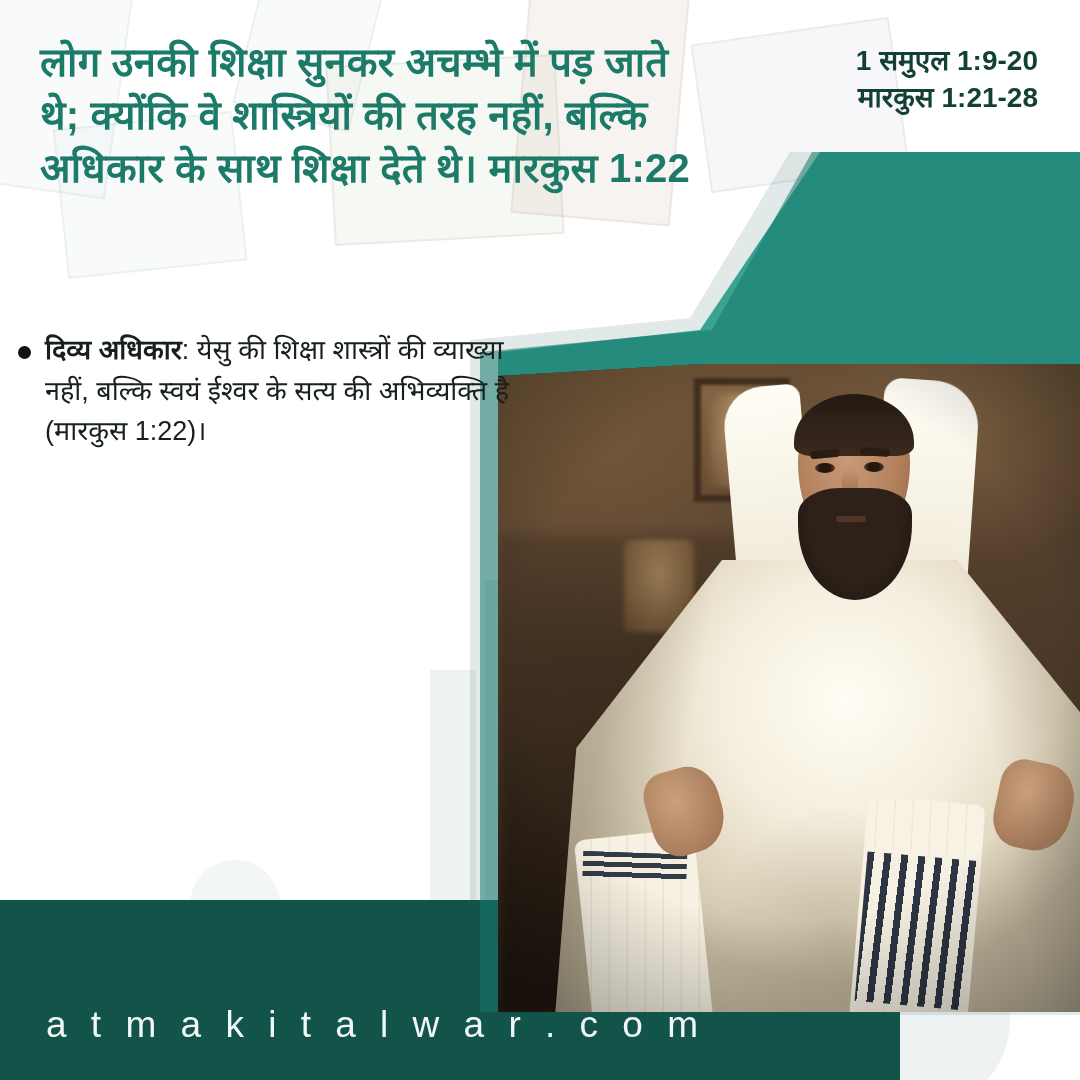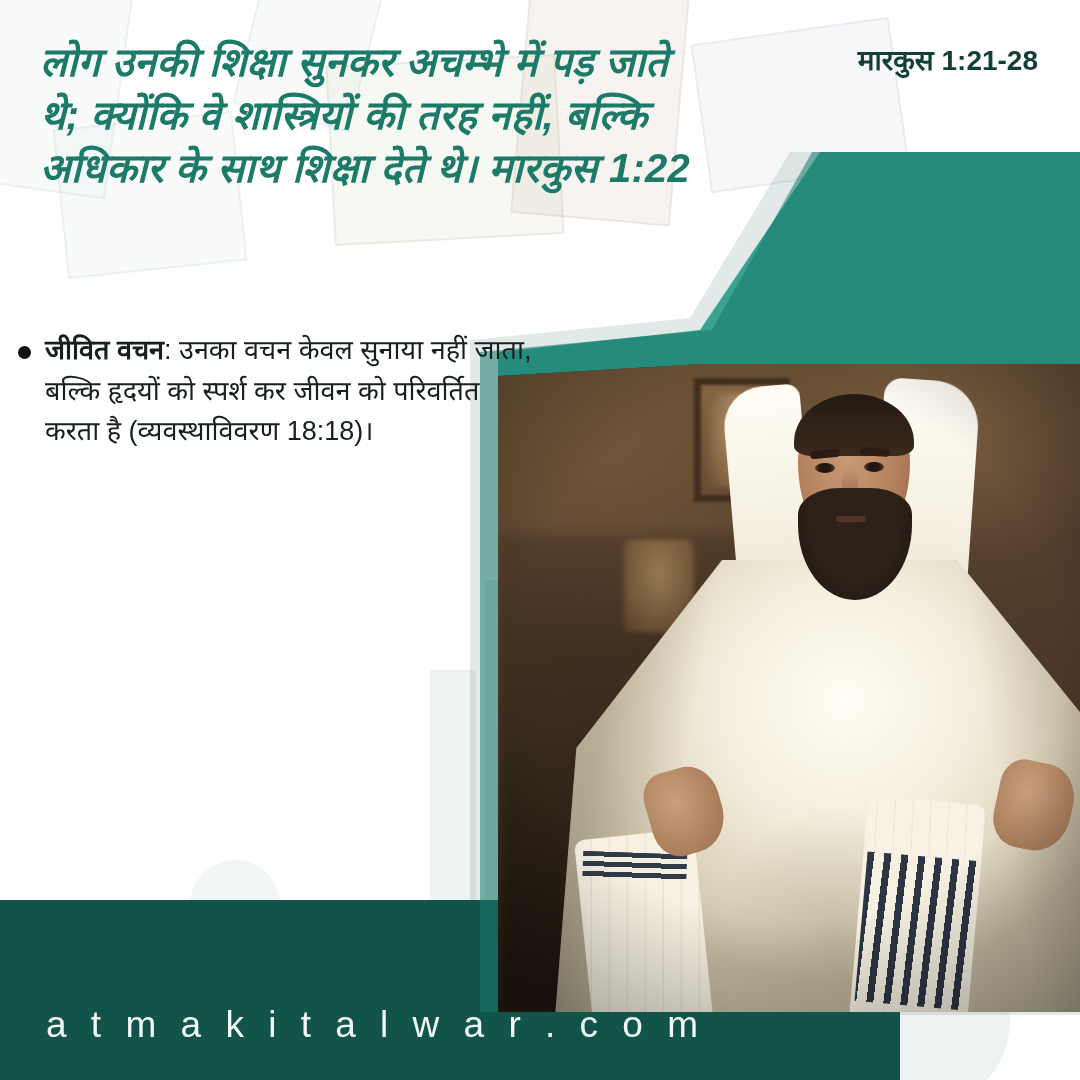--- a/index.html
+++ b/index.html
@@ -188,7 +188,6 @@
     line-height: 1.33;
     font-weight: 700;
     letter-spacing: .2px;
-    font-style: italic;
   }
   #verse .ref { font-weight: 800; }
 

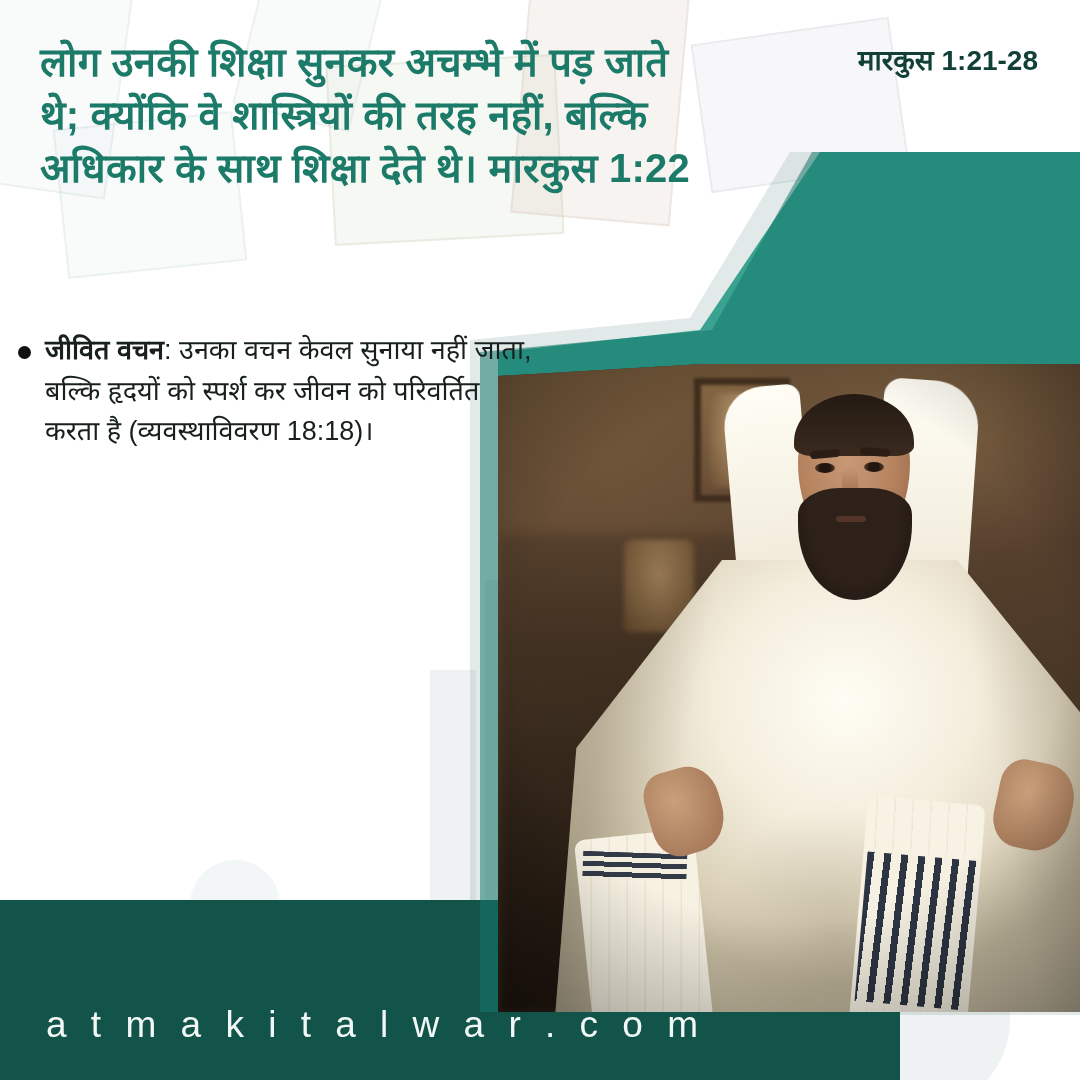--- a/index.html
+++ b/index.html
@@ -287,6 +287,7 @@
 </div>
 
 <div id="readings">
+  <div>1 समुएल 1:9-20</div>
   <div>मारकुस 1:21-28</div>
 </div>
 

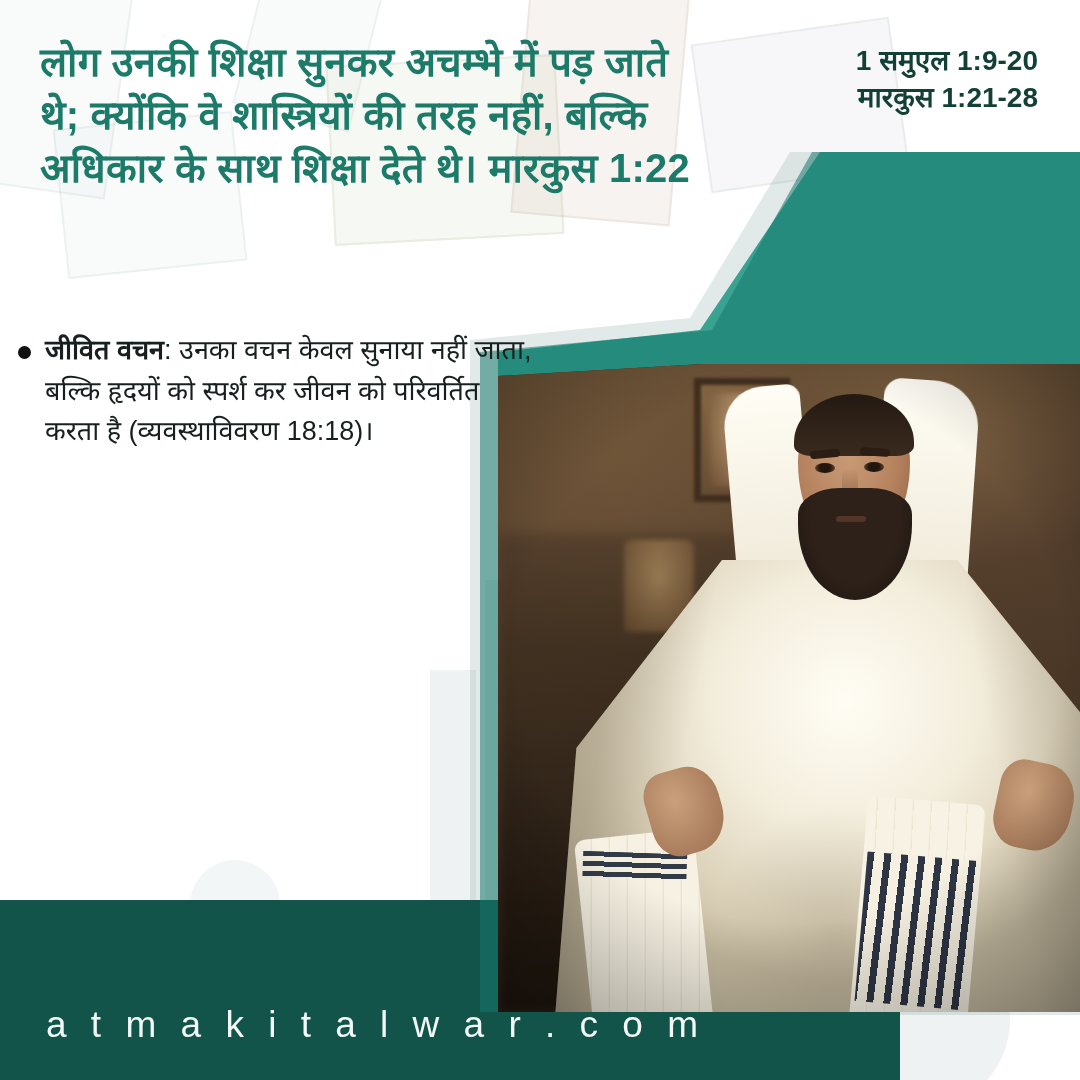--- a/index.html
+++ b/index.html
@@ -299,6 +299,12 @@
   <div class="bullet">
     <span class="dot"></span>
     <span class="txt">
+      <span class="lead">दिव्य अधिकार</span><span>: येसु की शिक्षा शास्त्रों की व्याख्या नहीं, बल्कि स्वयं ईश्वर के सत्य की अभिव्यक्ति है (मारकुस 1:22)।</span>
+    </span>
+  </div>
+  <div class="bullet">
+    <span class="dot"></span>
+    <span class="txt">
       <span class="lead">जीवित वचन</span><span>: उनका वचन केवल सुनाया नहीं जाता, बल्कि हृदयों को स्पर्श कर जीवन को परिवर्तित करता है (व्यवस्थाविवरण 18:18)।</span>
     </span>
   </div>

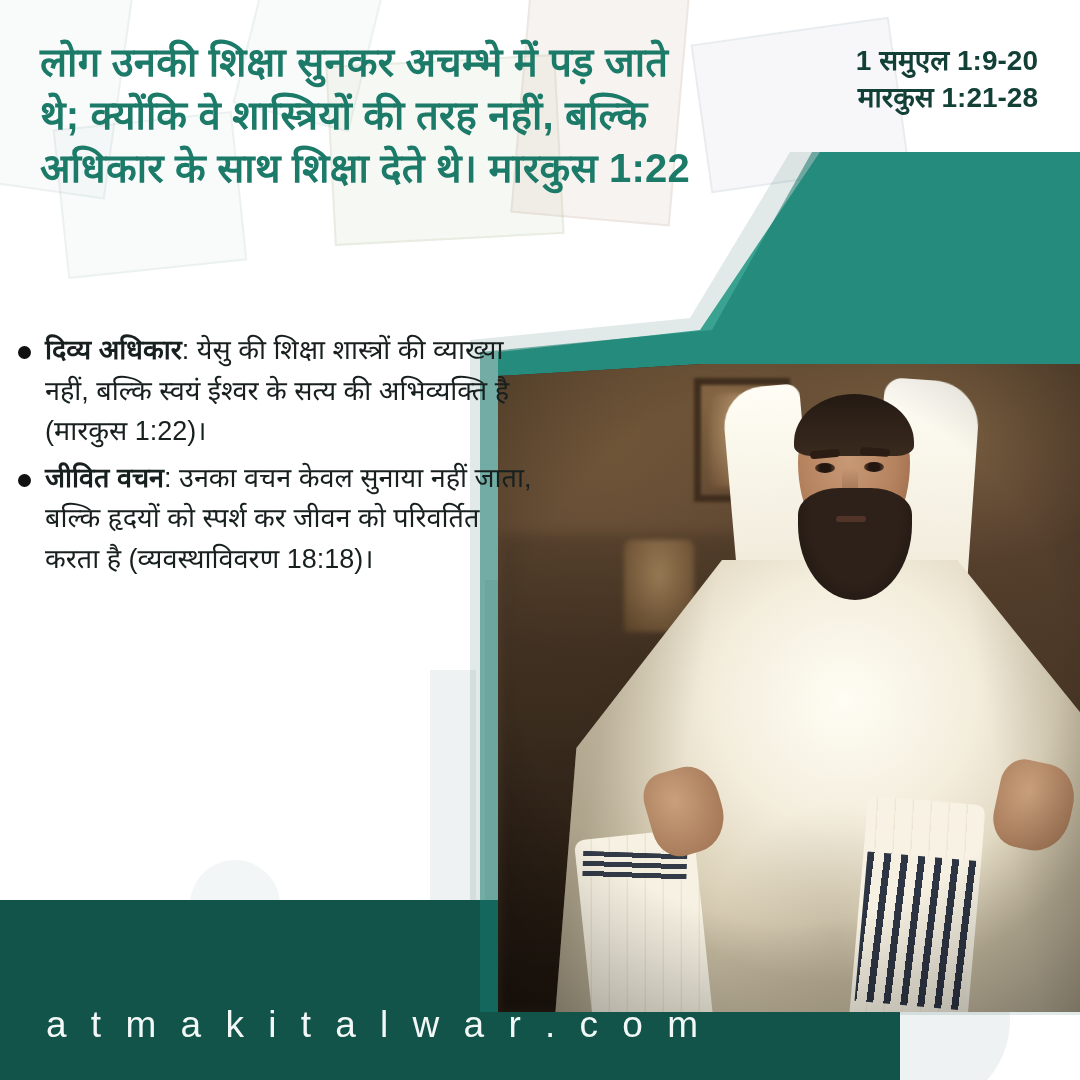--- a/index.html
+++ b/index.html
@@ -302,12 +302,6 @@
       <span class="lead">दिव्य अधिकार</span><span>: येसु की शिक्षा शास्त्रों की व्याख्या नहीं, बल्कि स्वयं ईश्वर के सत्य की अभिव्यक्ति है (मारकुस 1:22)।</span>
     </span>
   </div>
-  <div class="bullet">
-    <span class="dot"></span>
-    <span class="txt">
-      <span class="lead">जीवित वचन</span><span>: उनका वचन केवल सुनाया नहीं जाता, बल्कि हृदयों को स्पर्श कर जीवन को परिवर्तित करता है (व्यवस्थाविवरण 18:18)।</span>
-    </span>
-  </div>
 </div>
 
 <div id="site">a t m a k i t a l w a r . c o m</div>

